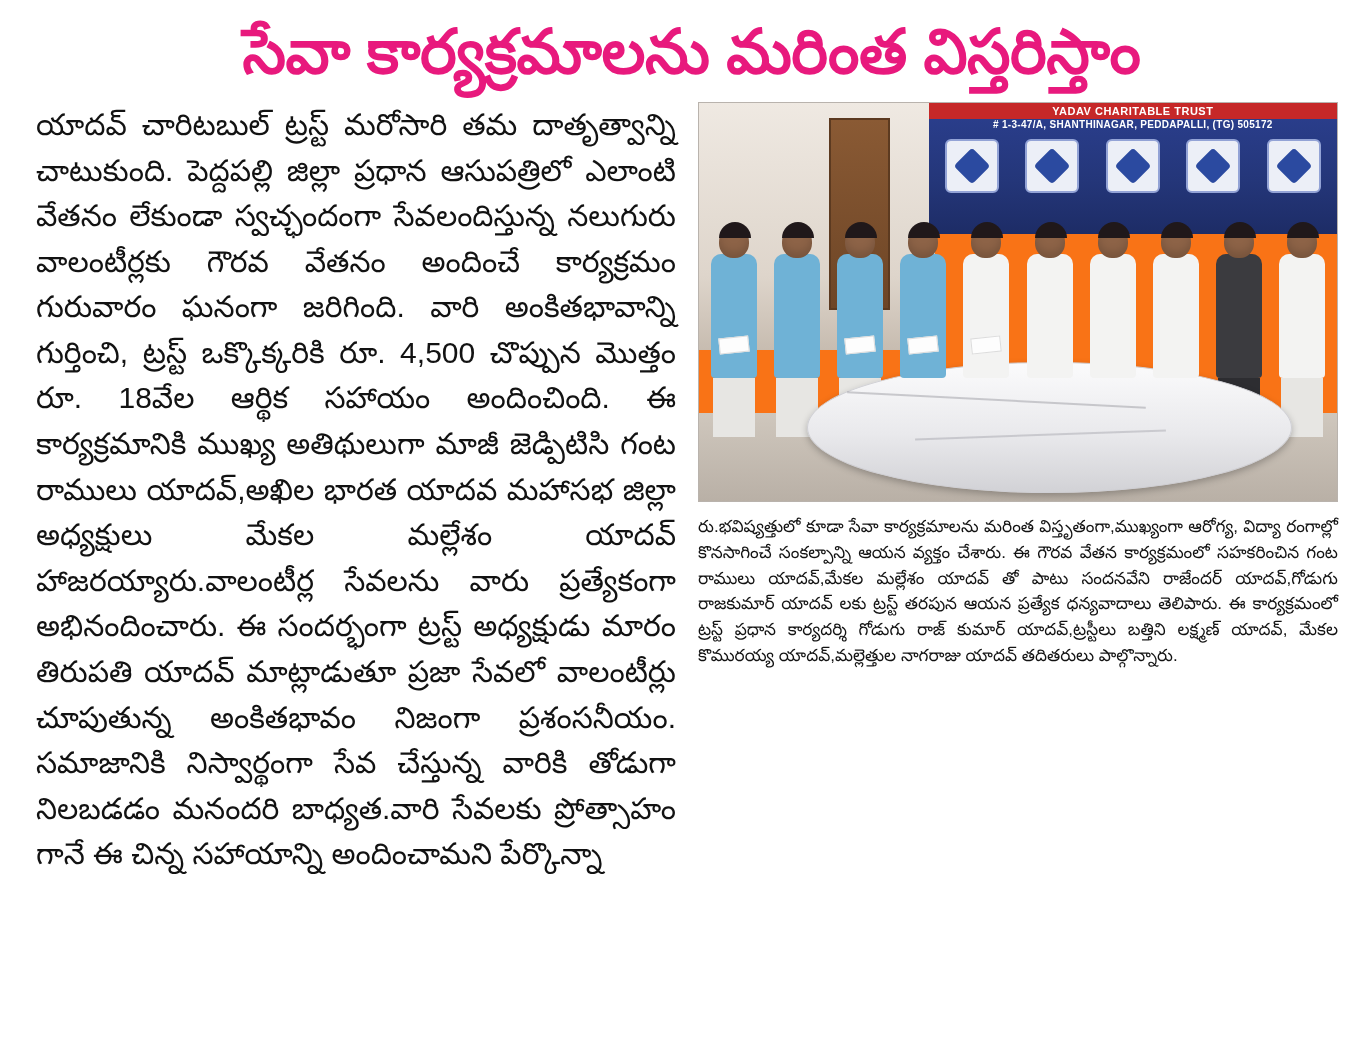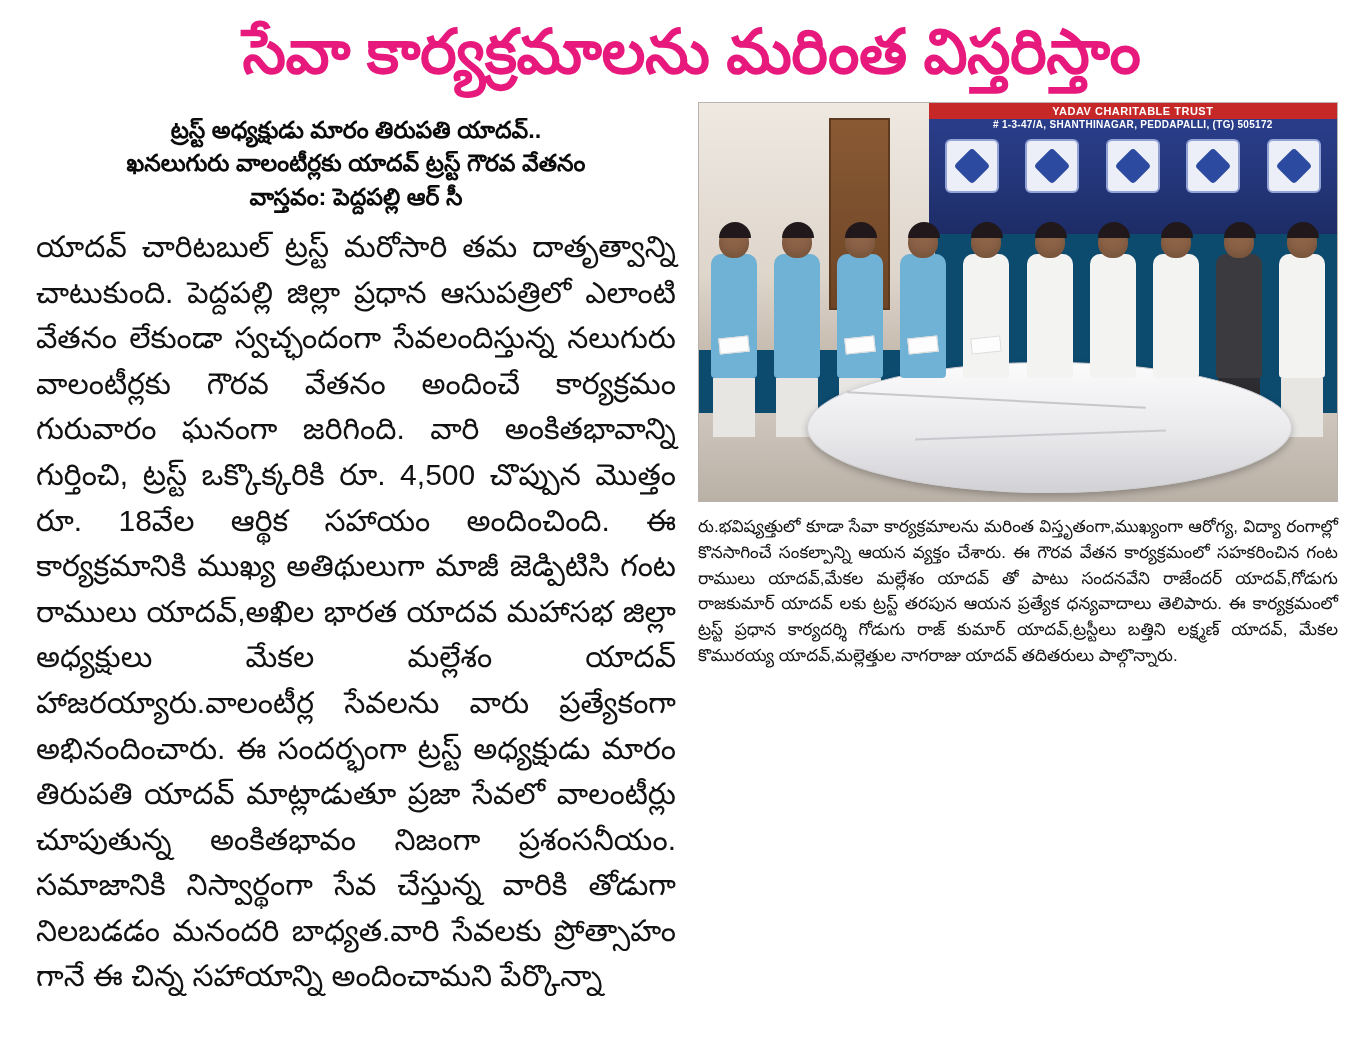--- a/index.html
+++ b/index.html
@@ -90,7 +90,7 @@
     height: 400px;
     position: relative;
     overflow: hidden;
-    background: #0c4a6e;
+    background: #f97316;
     border: 1px solid #b9b3ad;
   }
   .photo .banner {

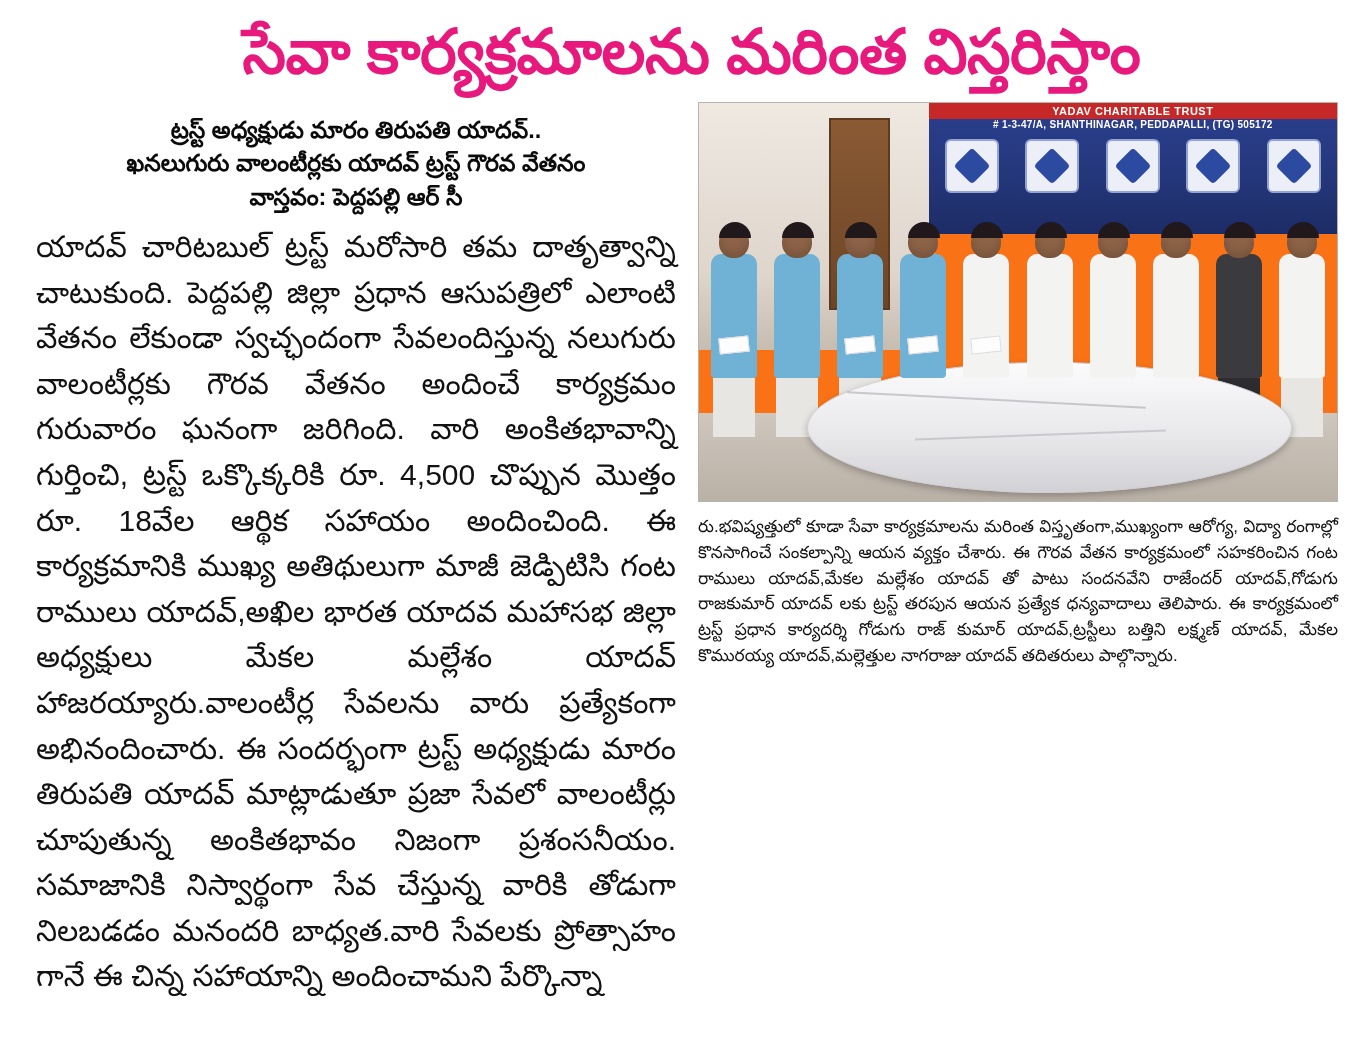--- a/index.html
+++ b/index.html
@@ -273,11 +273,6 @@
 
     <div class="col-left">
 
-      <div class="deck">
-        <span class="deck-line">ట్రస్ట్ అధ్యక్షుడు మారం తిరుపతి యాదవ్..</span>
-        <span class="deck-line">ఖనలుగురు వాలంటీర్లకు యాదవ్ ట్రస్ట్ గౌరవ వేతనం</span>
-        <span class="deck-line">వాస్తవం: పెద్దపల్లి ఆర్ సీ</span>
-      </div>
 
       <div class="article">
         <p>యాదవ్ చారిటబుల్ ట్రస్ట్ మరోసారి తమ దాతృత్వాన్ని చాటుకుంది. పెద్దపల్లి జిల్లా ప్రధాన ఆసుపత్రిలో ఎలాంటి వేతనం లేకుండా స్వచ్ఛందంగా సేవలందిస్తున్న నలుగురు వాలంటీర్లకు గౌరవ వేతనం అందించే కార్యక్రమం గురువారం ఘనంగా జరిగింది. వారి అంకితభావాన్ని గుర్తించి, ట్రస్ట్ ఒక్కొక్కరికి రూ. 4,500 చొప్పున మొత్తం రూ. 18వేల ఆర్థిక సహాయం అందించింది. ఈ కార్యక్రమానికి ముఖ్య అతిథులుగా మాజీ జెడ్పిటిసి గంట రాములు యాదవ్,అఖిల భారత యాదవ మహాసభ జిల్లా అధ్యక్షులు మేకల మల్లేశం యాదవ్ హాజరయ్యారు.వాలంటీర్ల సేవలను వారు ప్రత్యేకంగా అభినందించారు. ఈ సందర్భంగా ట్రస్ట్ అధ్యక్షుడు మారం తిరుపతి యాదవ్ మాట్లాడుతూ ప్రజా సేవలో వాలంటీర్లు చూపుతున్న అంకితభావం నిజంగా ప్రశంసనీయం. సమాజానికి నిస్వార్థంగా సేవ చేస్తున్న వారికి తోడుగా నిలబడడం మనందరి బాధ్యత.వారి సేవలకు ప్రోత్సాహం గానే ఈ చిన్న సహాయాన్ని అందించామని పేర్కొన్నా</p>

